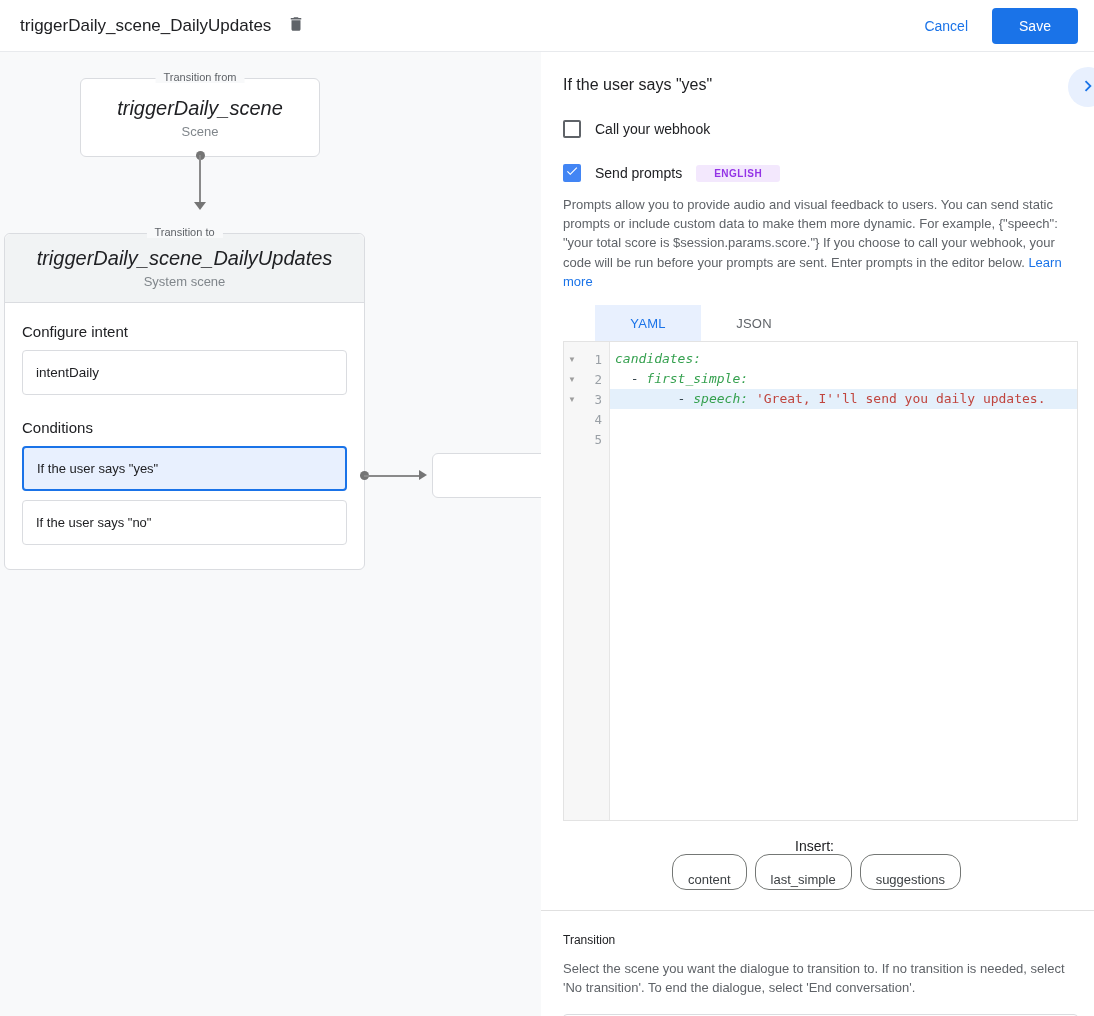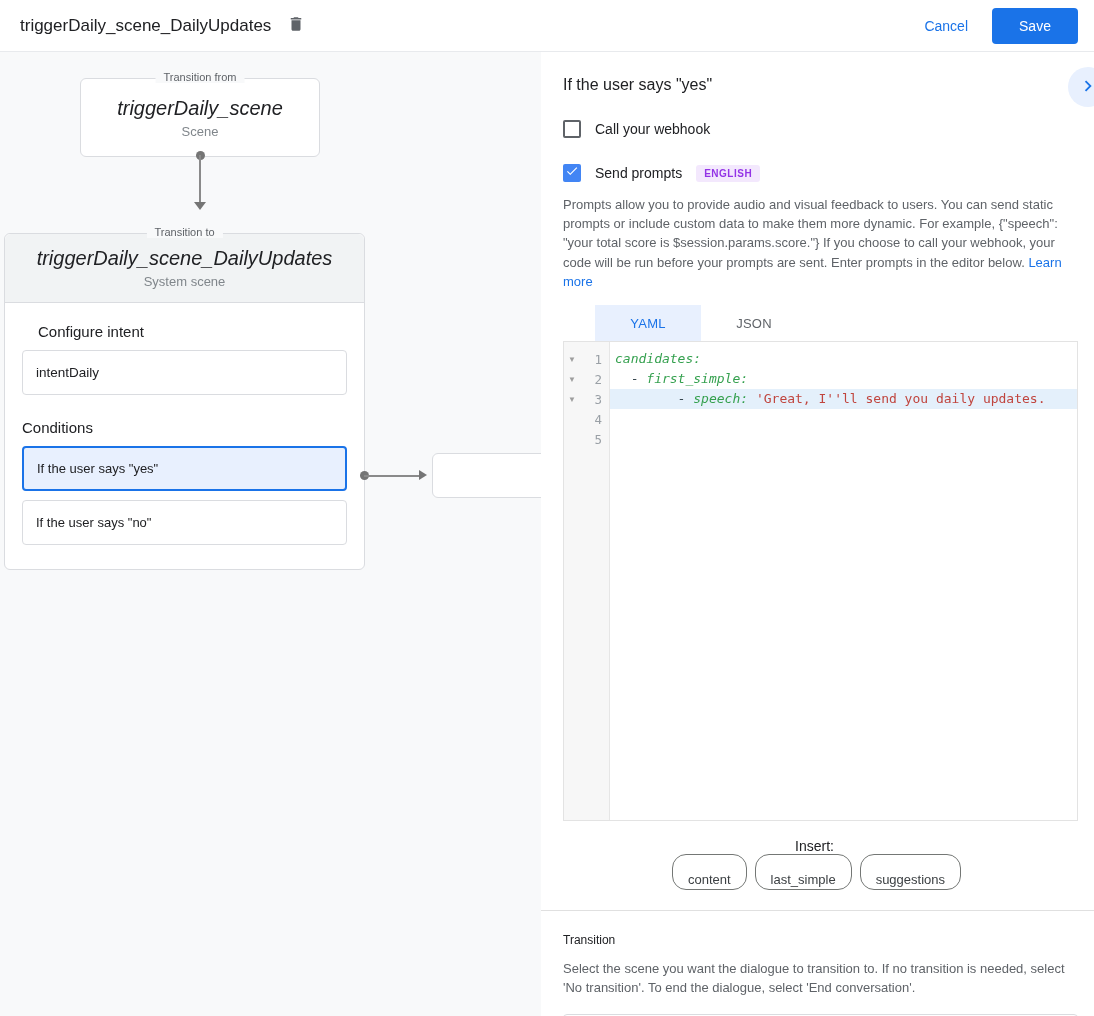--- a/index.html
+++ b/index.html
@@ -65,7 +65,7 @@
   .chk.on { background:#4285f4; display:flex; align-items:center; justify-content:center; }
   .chk-label { margin-left:14px; font-size:14px; font-weight:500; color:#202124; }
   .badge { margin-left:14px; background:#f3e8fd; color:#9334e6; font-size:10px; font-weight:700;
-    letter-spacing:.5px; padding:3px 8px; border-radius:3px; }
+    letter-spacing:.5px; padding:3px 18px; border-radius:3px; }
 
   .desc { margin-top:13px; font-size:13px; line-height:1.48; color:#5f6368; }
   .link { color:#1a73e8; text-decoration:none; cursor:pointer; }

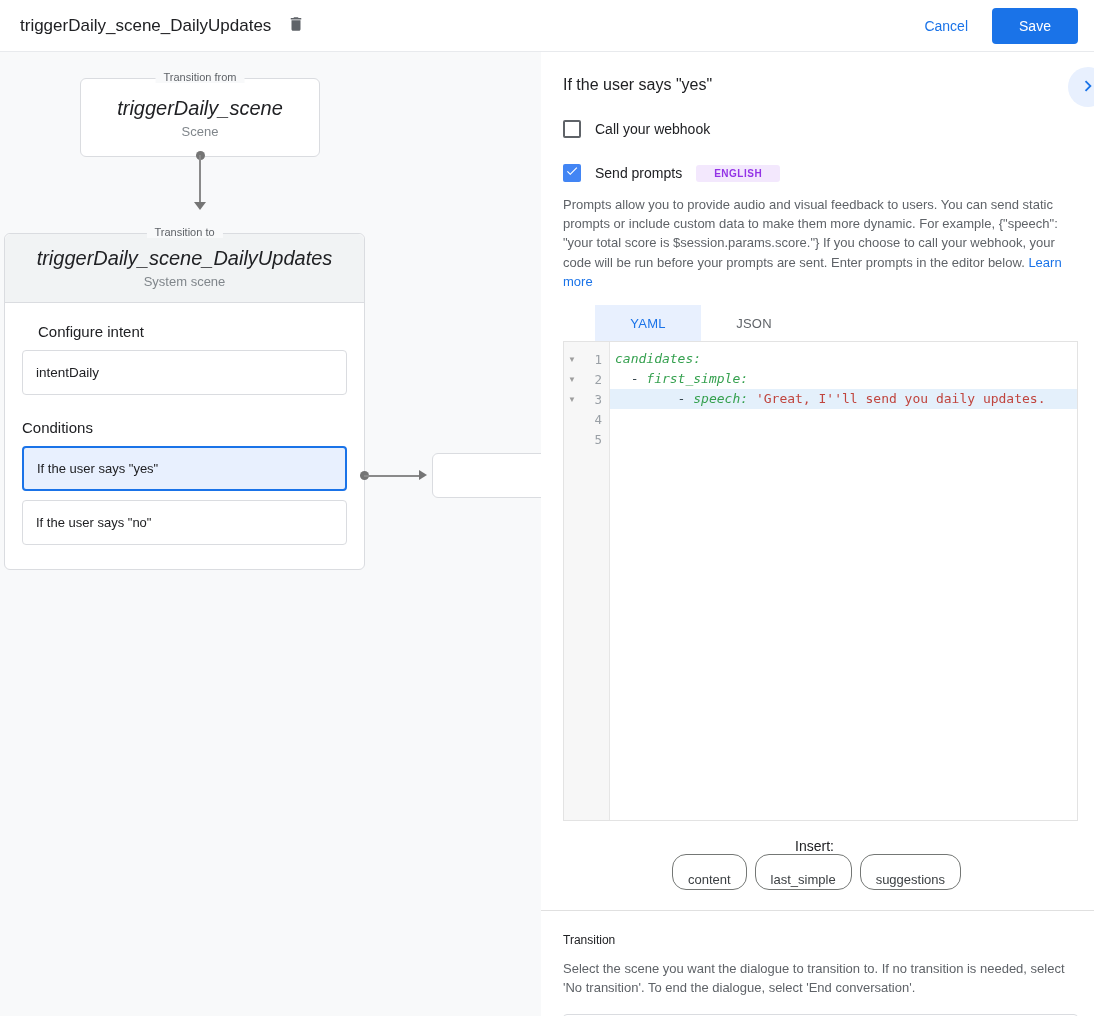--- a/index.html
+++ b/index.html
@@ -33,7 +33,7 @@
     border-radius:6px 6px 0 0; display:flex; flex-direction:column; align-items:center; justify-content:center; }
   .node-to-body { padding:0 17px; }
   .section-label { font-size:15px; color:#202124; }
-  .lbl-intent { margin:20px 16px 10px; }
+  .lbl-intent { margin:20px 0 10px; }
   .lbl-cond { margin:24px 0 10px; }
   .intent-box { height:45px; border:1px solid #dadce0; border-radius:4px; background:#fff;
     display:flex; align-items:center; padding-left:13px; font-size:13.5px; color:#202124; cursor:text; }

